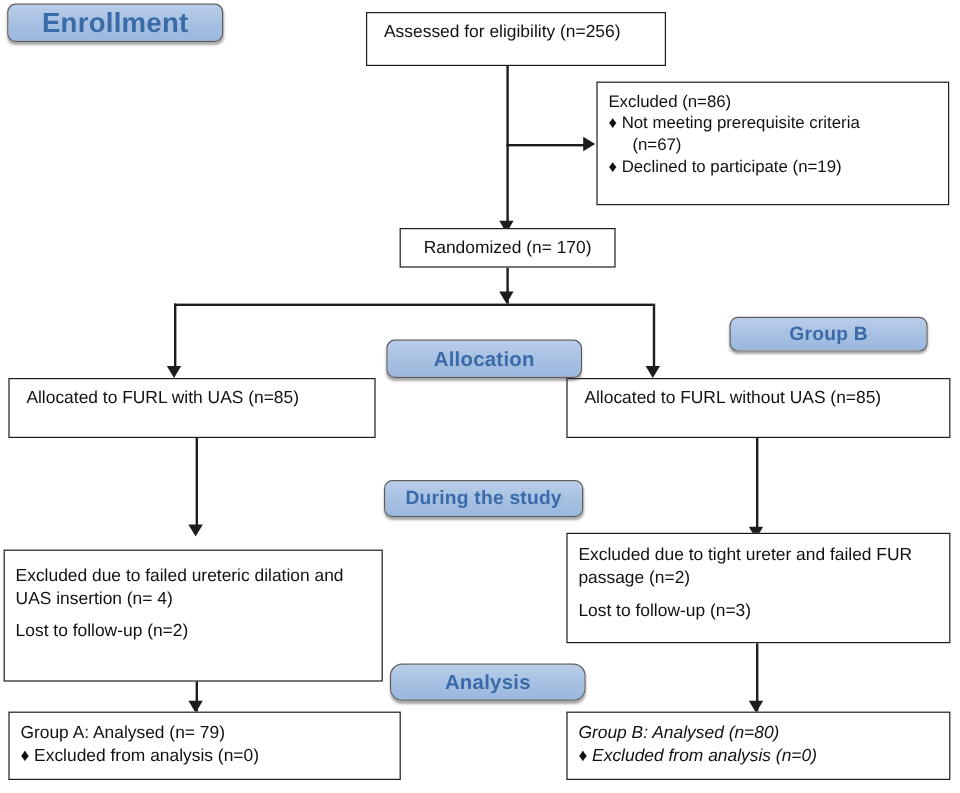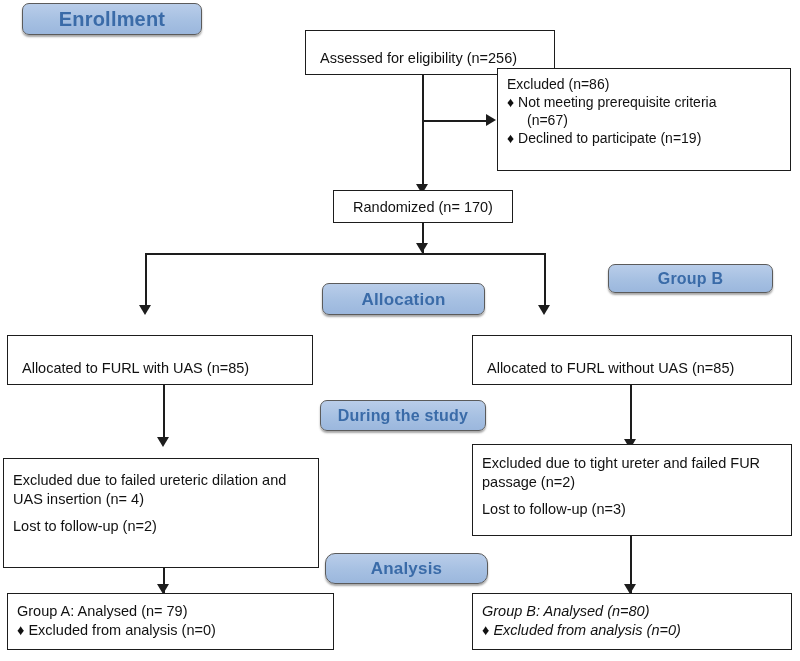--- a/index.html
+++ b/index.html
@@ -109,7 +109,7 @@
 
 <div id="canvas">
 
-  <div class="stage-badge" style="left:22px; top:3px; width:180px; height:32px; font-size:20px;">
+  <div class="stage-badge" style="left:6px; top:3px; width:180px; height:32px; font-size:23px;">
     <span>Enrollment</span>
   </div>
 

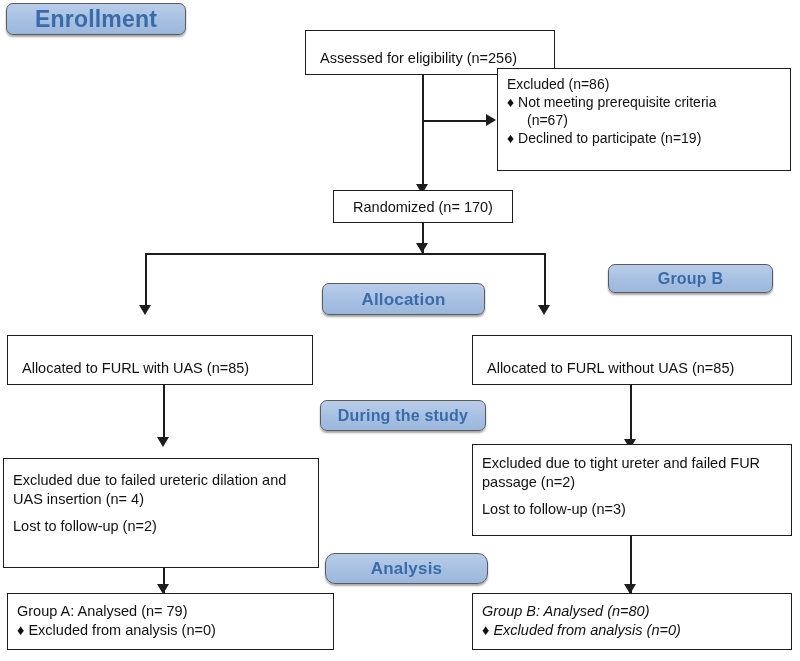--- a/index.html
+++ b/index.html
@@ -63,9 +63,8 @@
   }
   .node-box.center-text {
     display: flex;
-    align-items: flex-end;
+    align-items: flex-start;
     padding-left: 14px;
-    margin-top: 20px;
   }
   .node-box.mid-text {
     display: flex;

